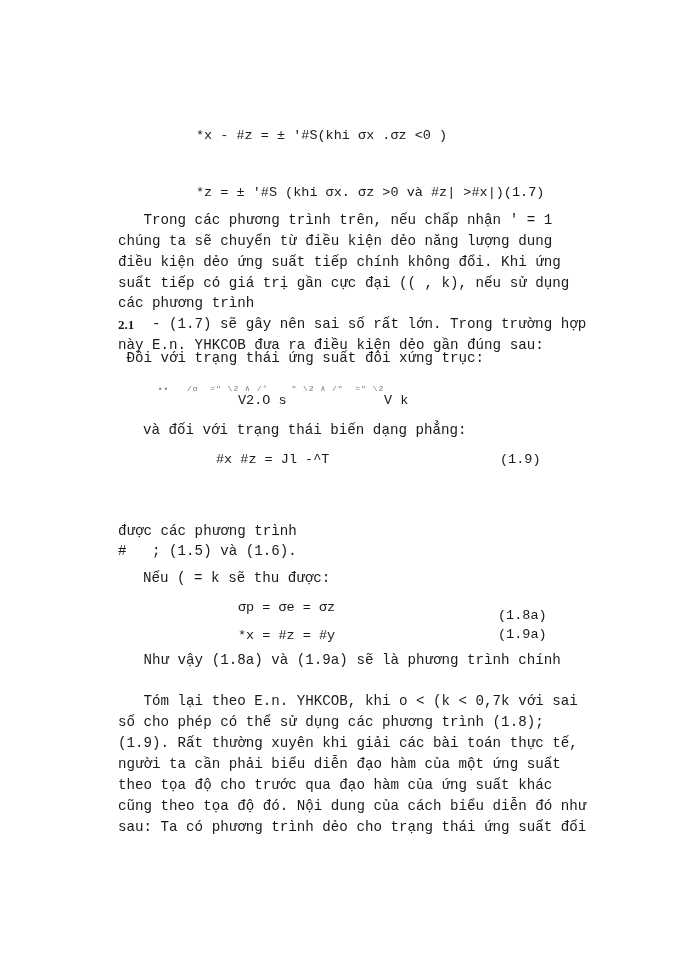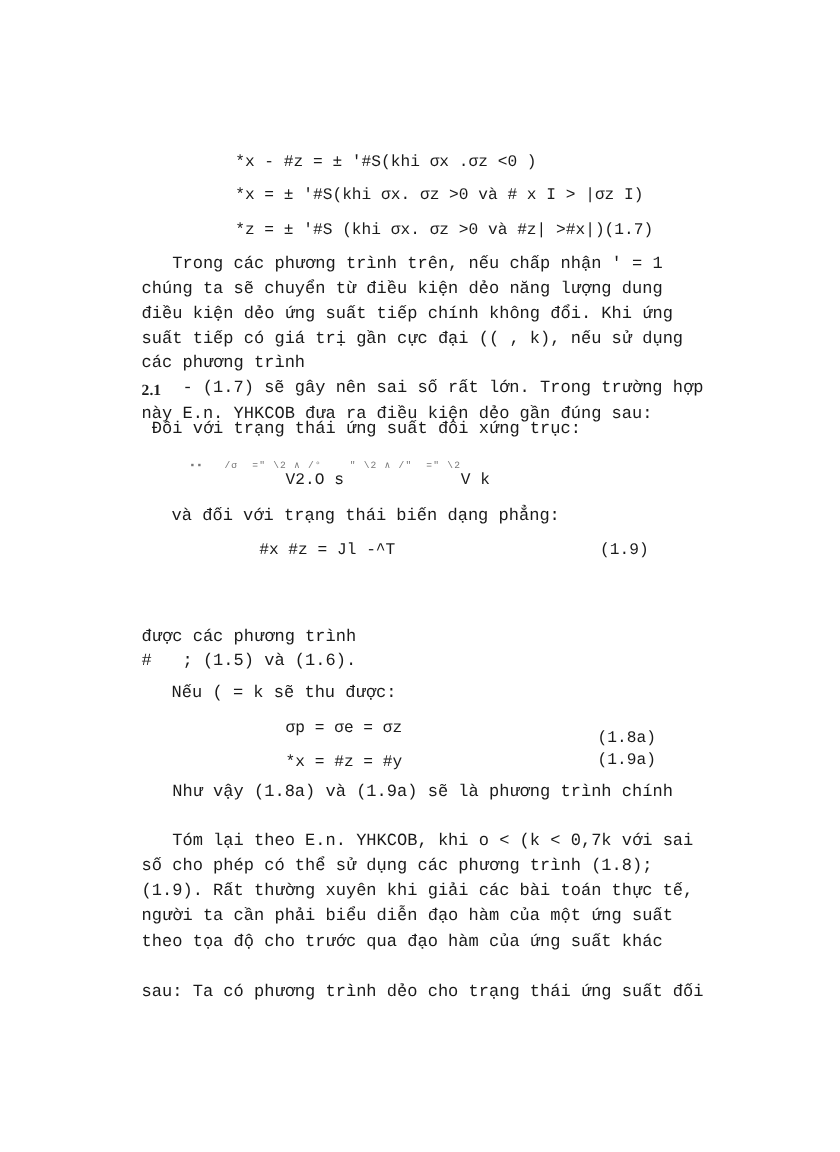--- a/index.html
+++ b/index.html
@@ -23,7 +23,6 @@
 
 <div class="page">
   <div class="ln eq" style="left:196px;top:127px;">*x - #z = ± '#S(khi σx .σz &lt;0 )</div>
-  <div class="ln eq" style="left:196px;top:155px;">*x = ± '#S(khi σx. σz &gt;0 và # x I &gt; |σz I)</div>
   <div class="ln eq" style="left:196px;top:184px;">*z = ± '#S (khi σx. σz &gt;0 và #z| &gt;#x|)(1.7)</div>
 
   <div class="ln" style="left:118px;top:211px;">   Trong các phương trình trên, nếu chấp nhận ' = 1</div>

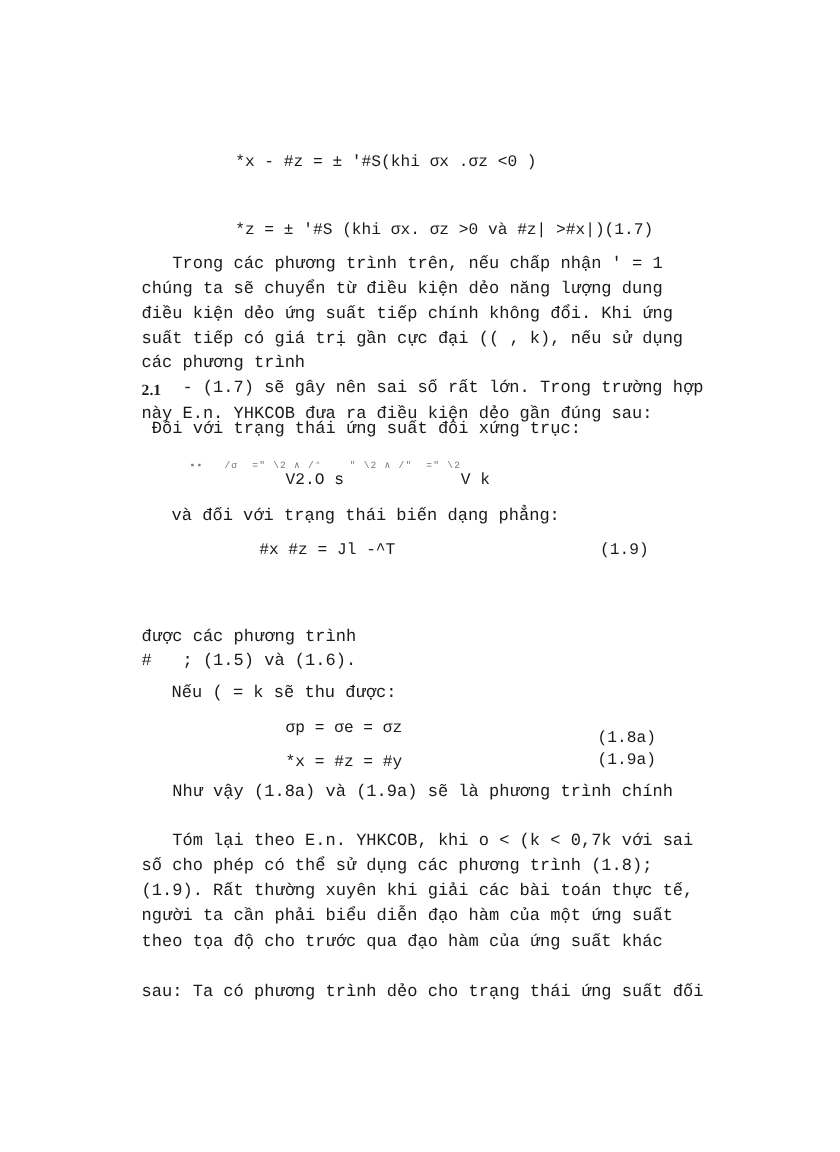--- a/index.html
+++ b/index.html
@@ -60,6 +60,7 @@
   <div class="ln" style="left:118px;top:734px;">(1.9). Rất thường xuyên khi giải các bài toán thực tế,</div>
   <div class="ln" style="left:118px;top:755px;">người ta cần phải biểu diễn đạo hàm của một ứng suất</div>
   <div class="ln" style="left:118px;top:776px;">theo tọa độ cho trước qua đạo hàm của ứng suất khác</div>
+  <div class="ln" style="left:118px;top:797px;">cũng theo tọa độ đó. Nội dung của cách biểu diễn đó như</div>
   <div class="ln" style="left:118px;top:818px;">sau: Ta có phương trình dẻo cho trạng thái ứng suất đối</div>
 </div>
 

